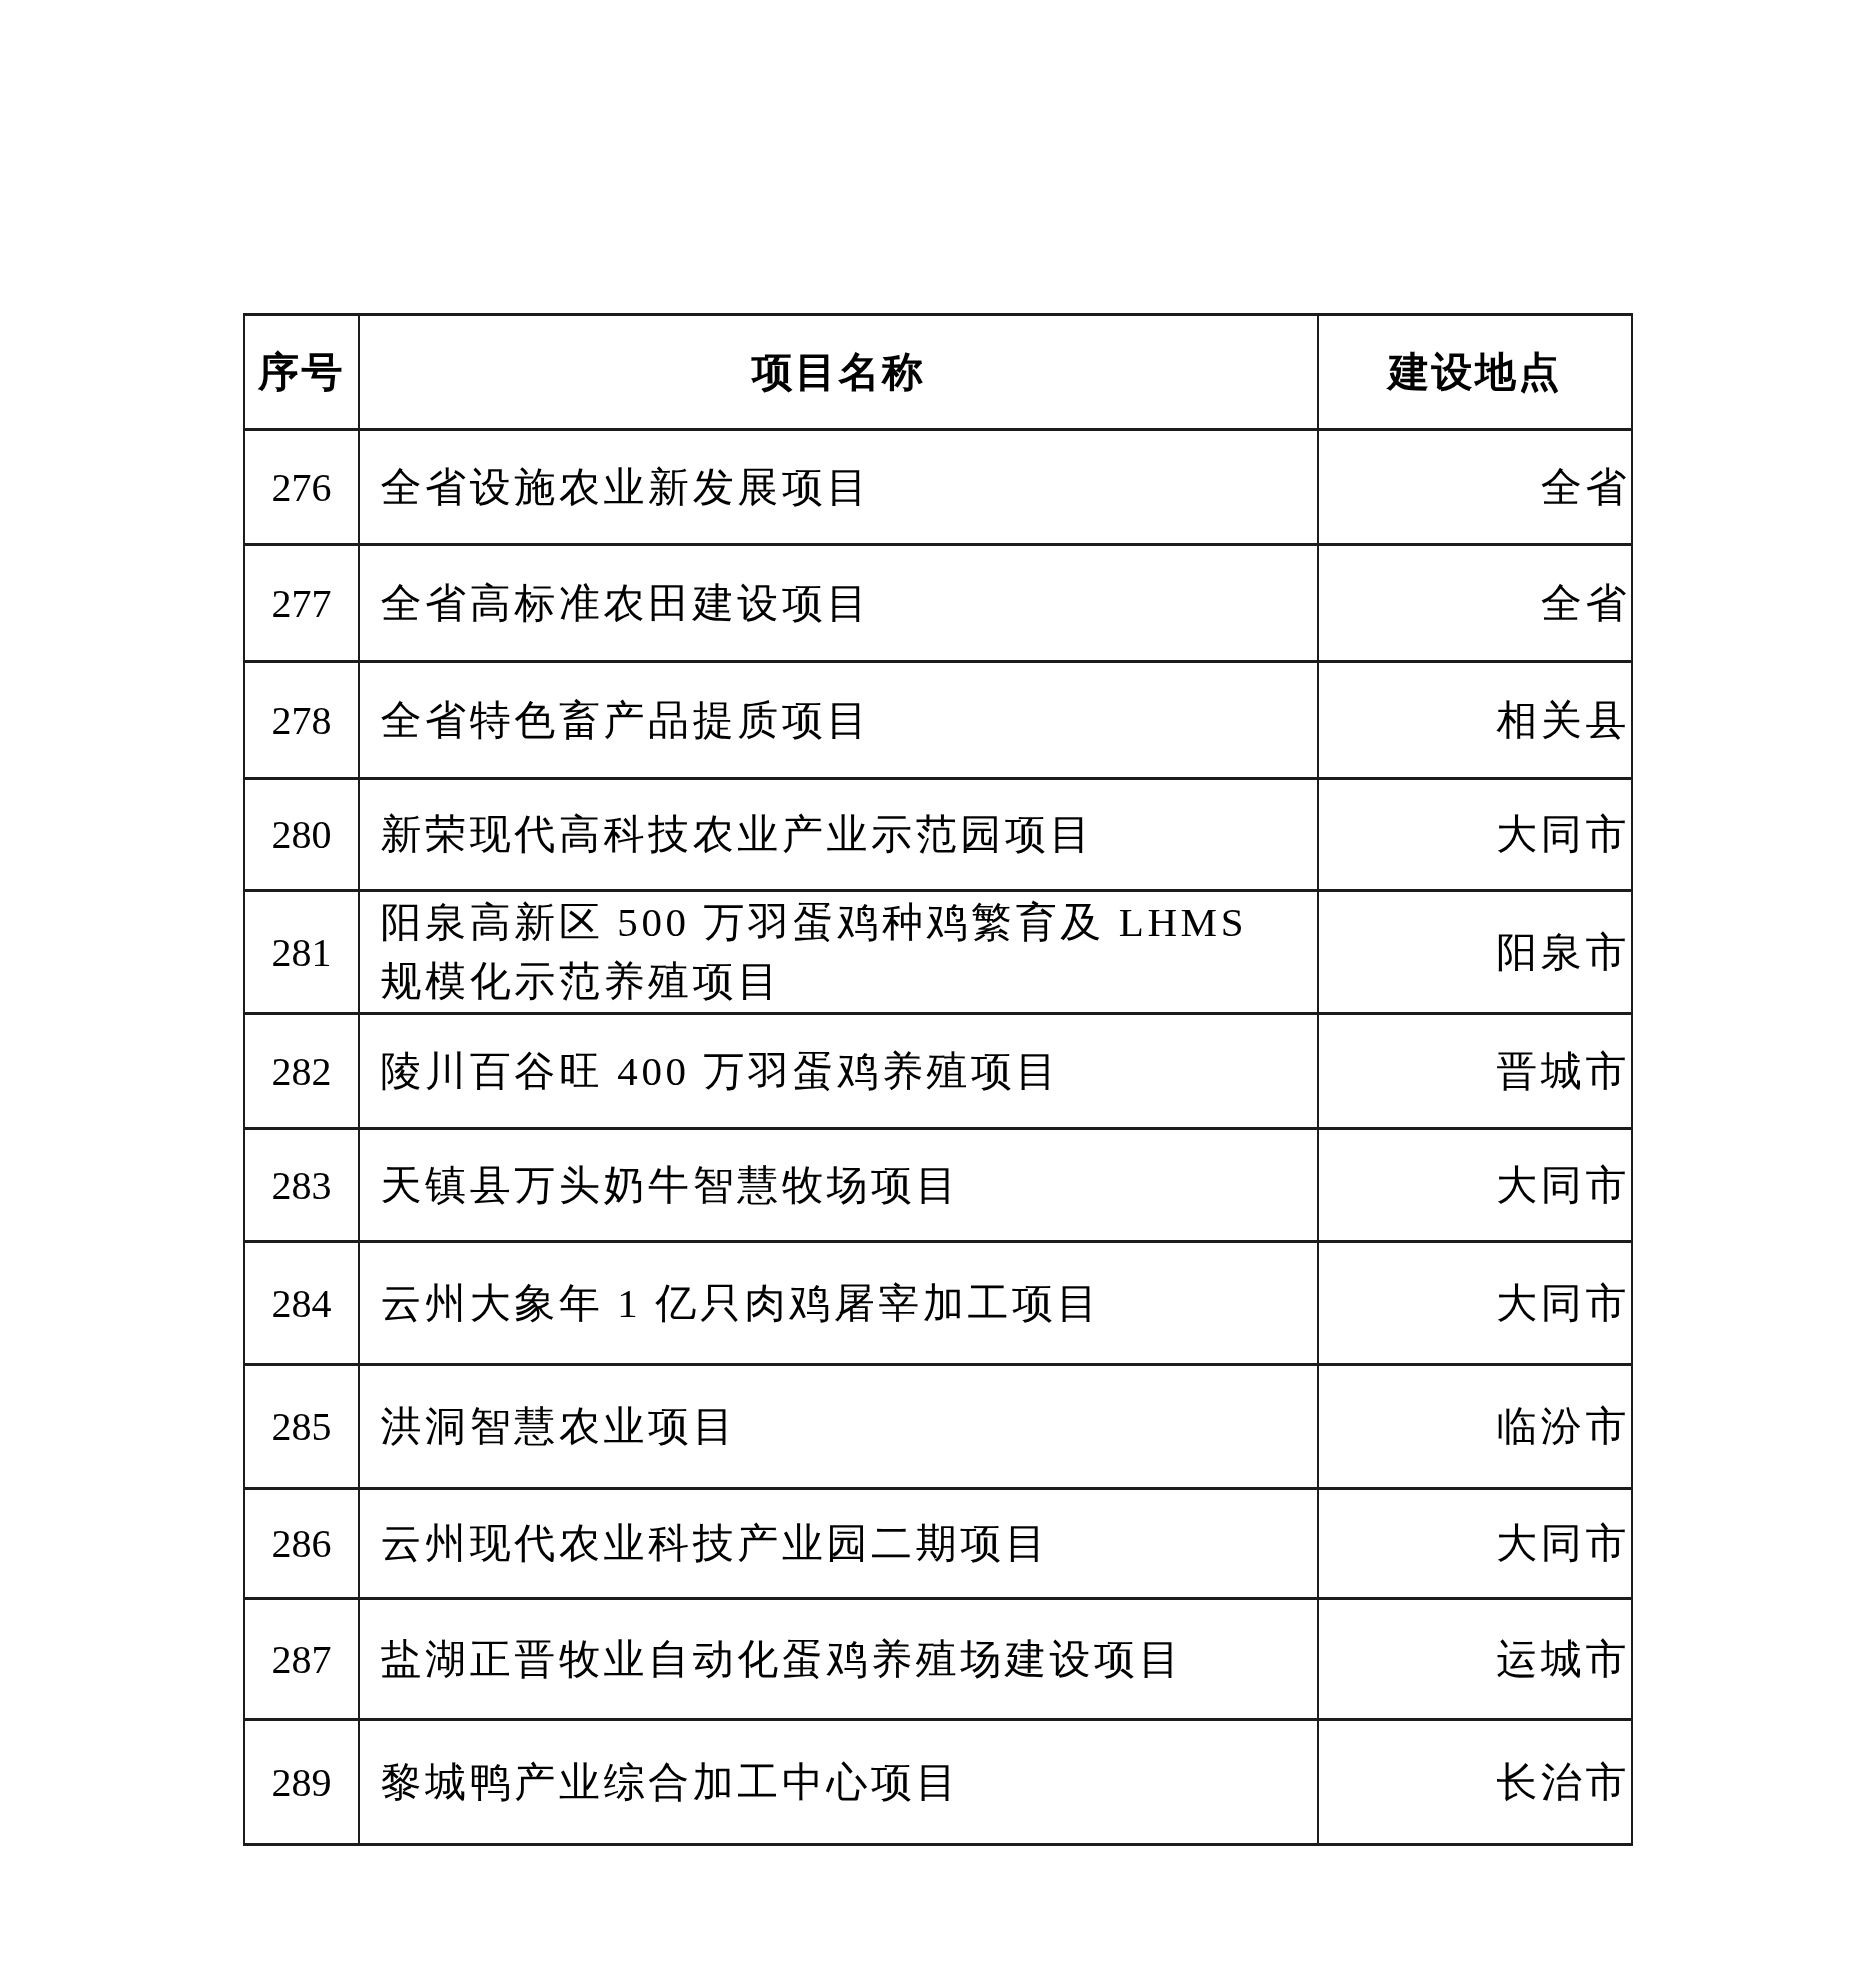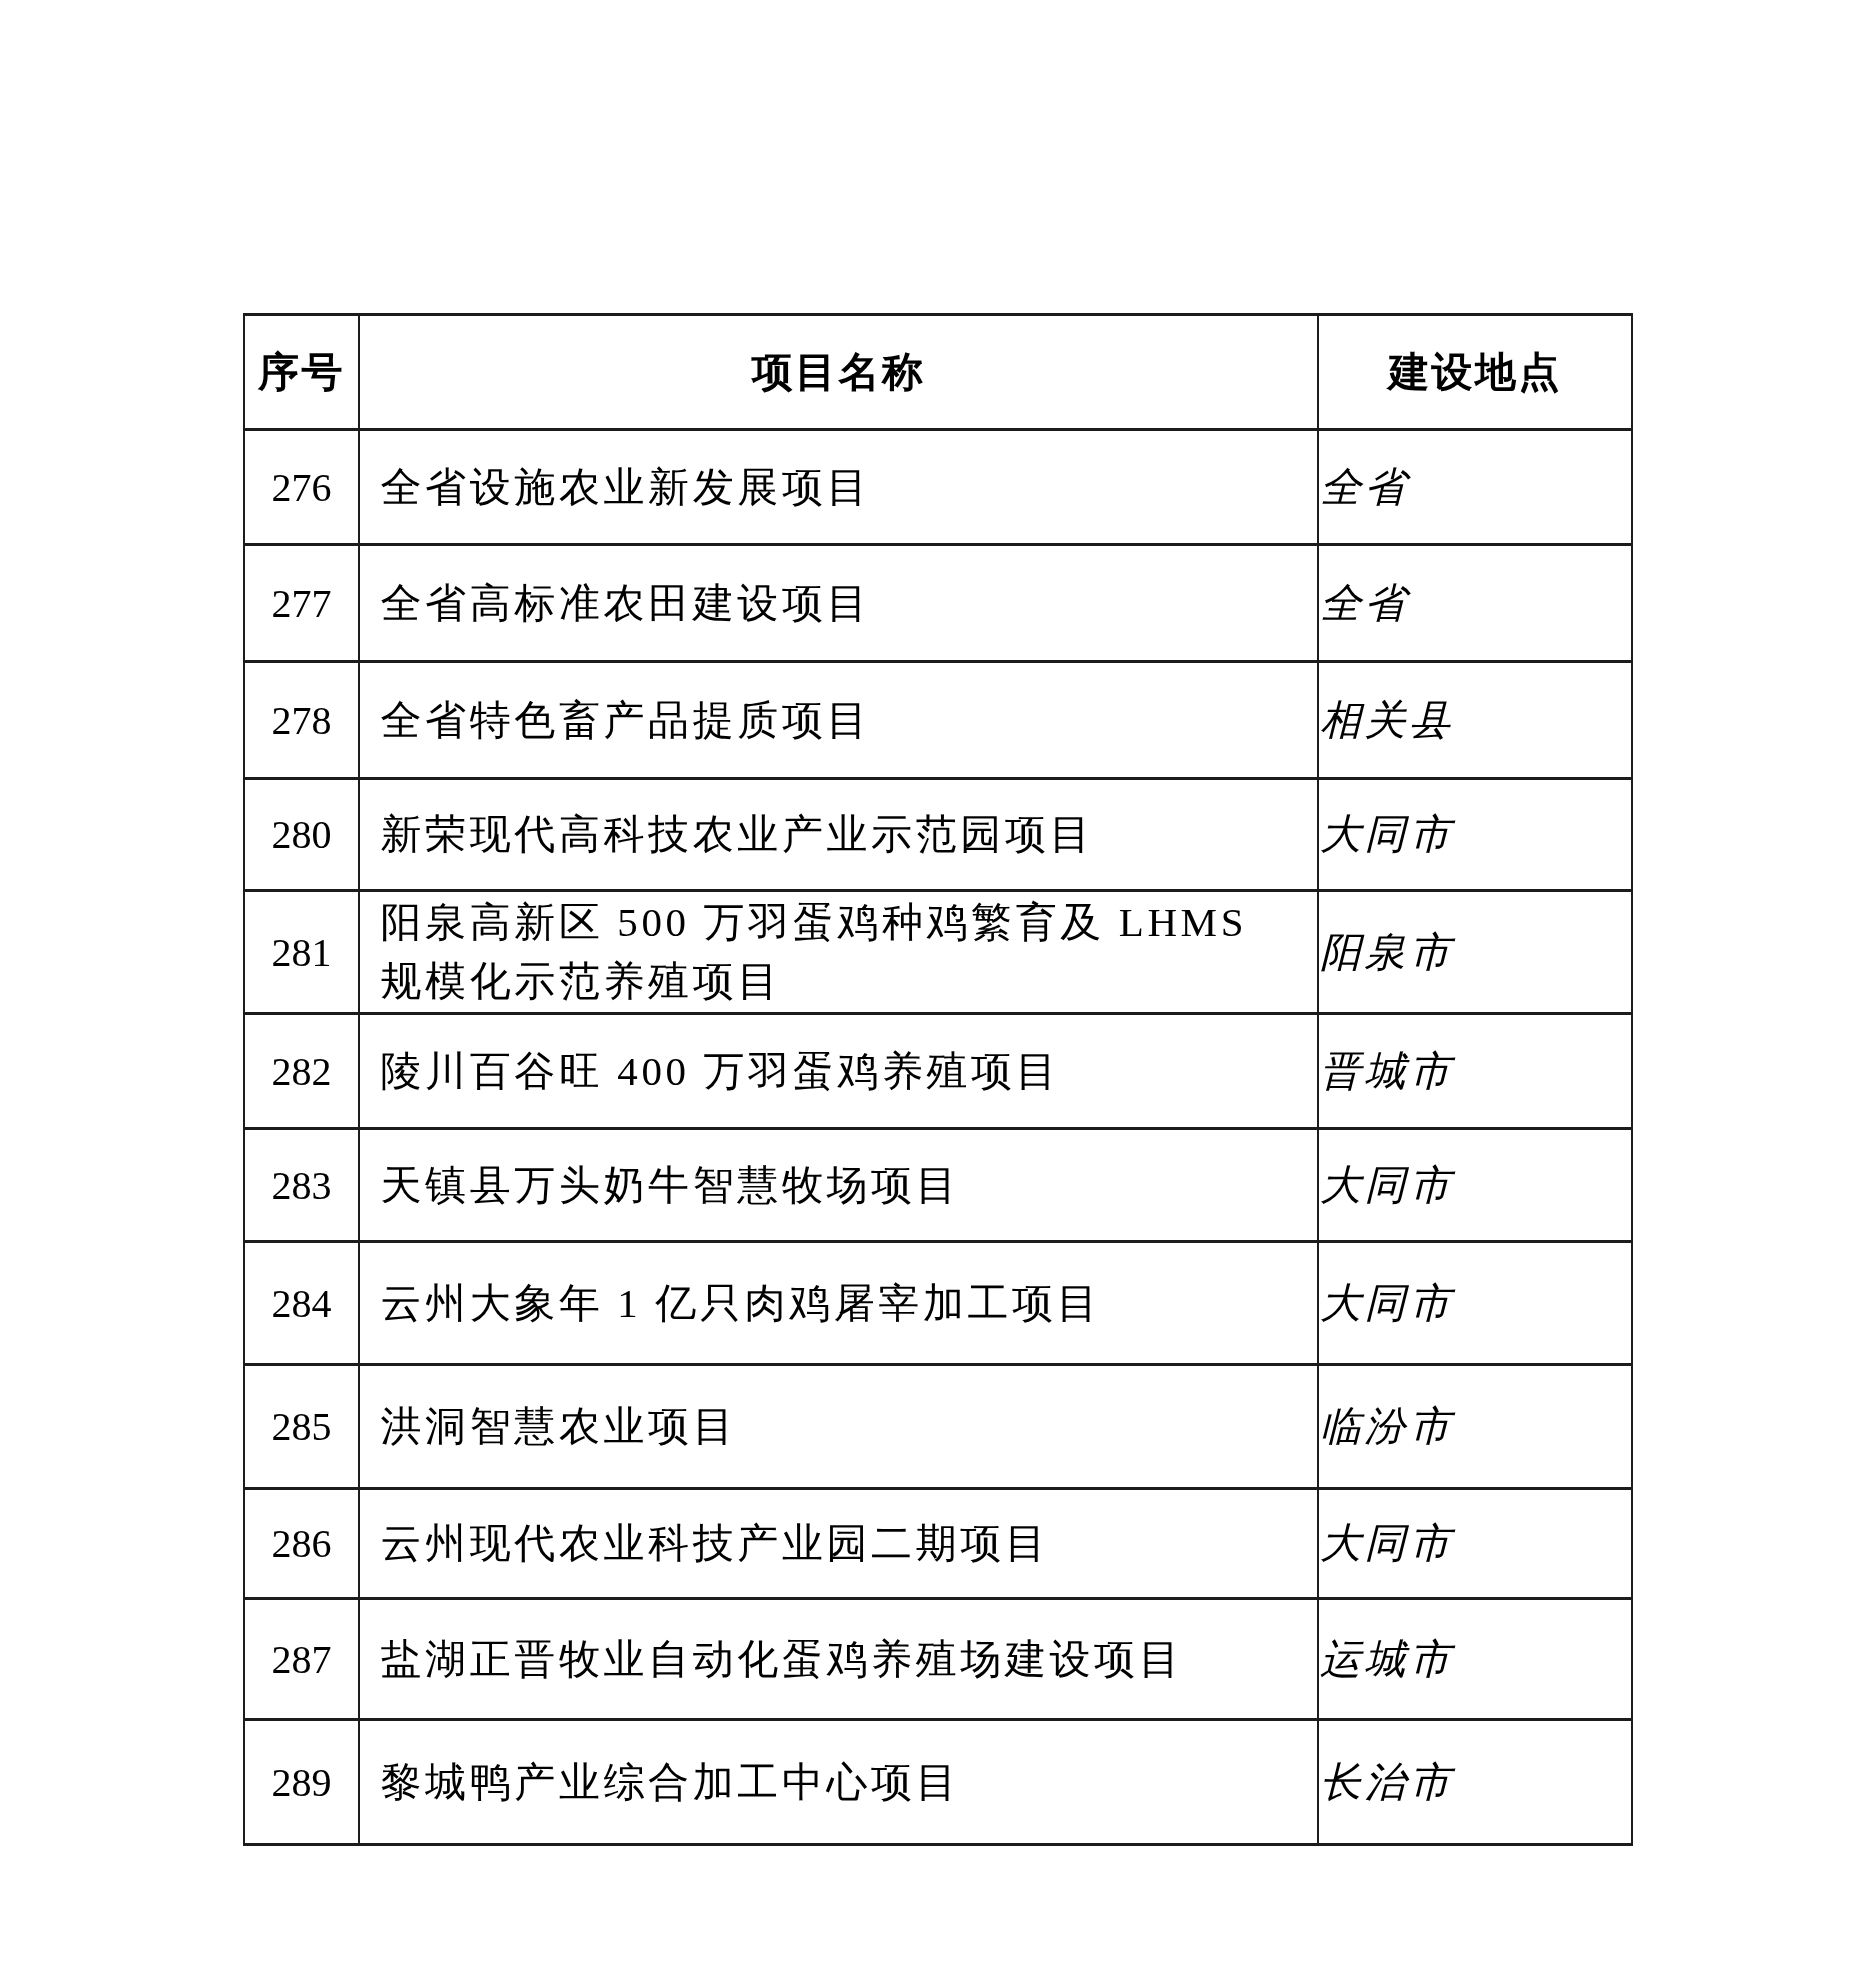--- a/index.html
+++ b/index.html
@@ -58,10 +58,9 @@
     padding-right: 12px;
   }
   td.cell-location {
-    text-align: left;
+    text-align: right;
     font-size: 41px;
     letter-spacing: 3.6px;
-    font-style: italic;
   }
 </style>
 </head>

